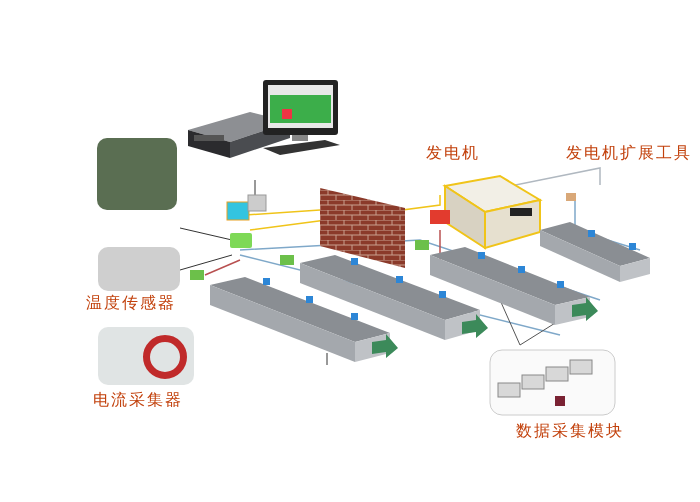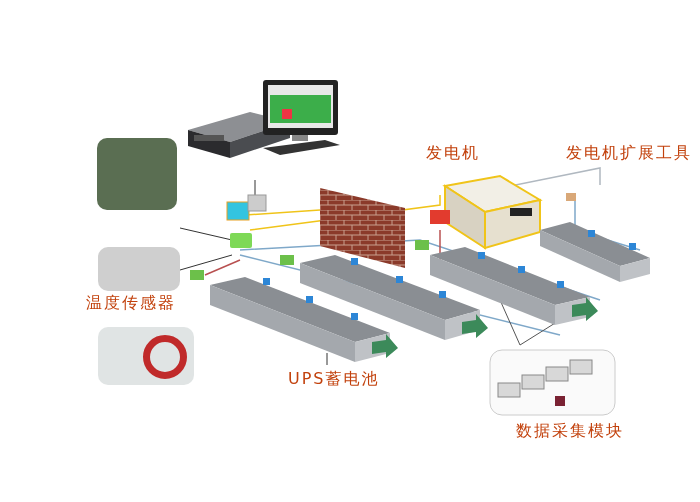--- a/index.html
+++ b/index.html
@@ -133,7 +133,6 @@
 <div class="lbl" style="left:86px;top:293px;">温度传感器</div>
 <div class="lbl" style="left:426px;top:143px;">发电机</div>
 <div class="lbl" style="left:518px;top:143px;margin-left:48px;">发电机扩展工具</div>
-<div class="lbl" style="left:288px;top:369px;">UPS蓄电池</div>
 <div class="lbl" style="left:516px;top:421px;">数据采集模块</div>
 </div>
 

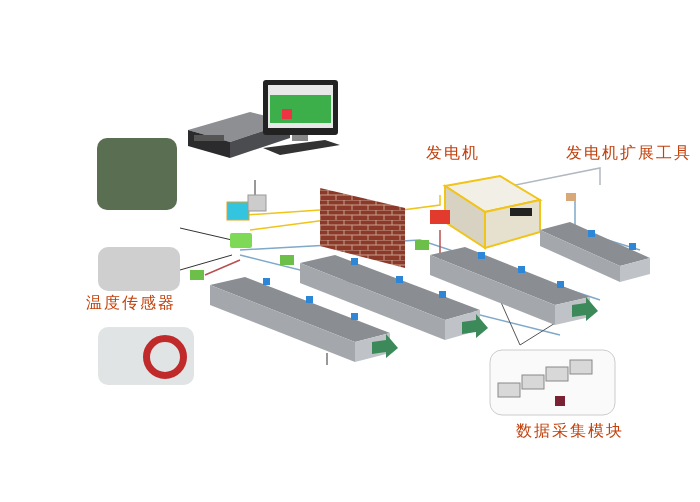--- a/index.html
+++ b/index.html
@@ -131,6 +131,7 @@
 </div>
 
 <div class="lbl" style="left:86px;top:293px;">温度传感器</div>
+<div class="lbl" style="left:93px;top:390px;">电流采集器</div>
 <div class="lbl" style="left:426px;top:143px;">发电机</div>
 <div class="lbl" style="left:518px;top:143px;margin-left:48px;">发电机扩展工具</div>
 <div class="lbl" style="left:516px;top:421px;">数据采集模块</div>

